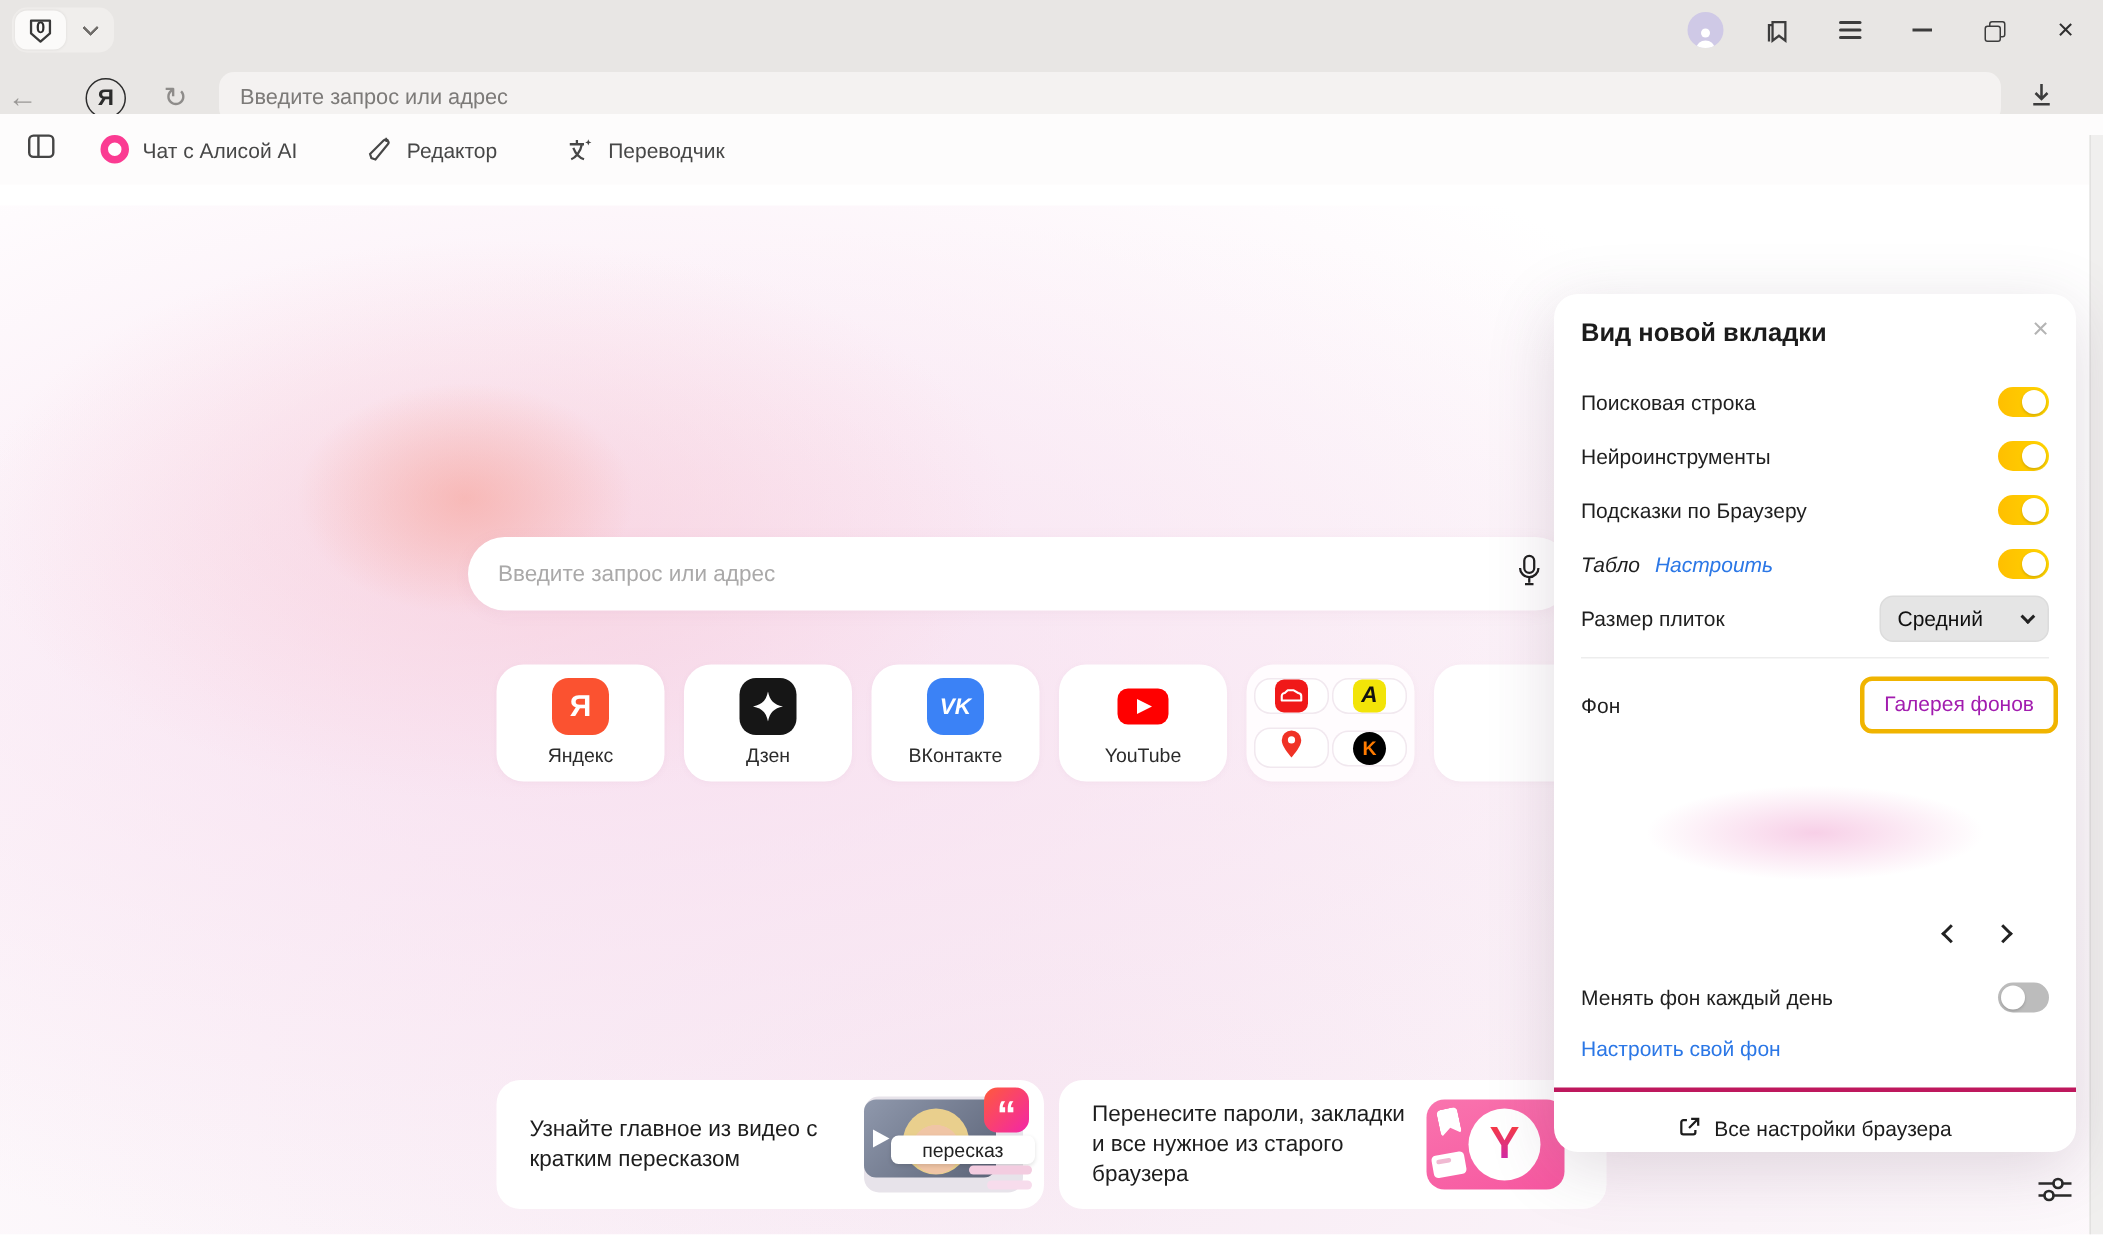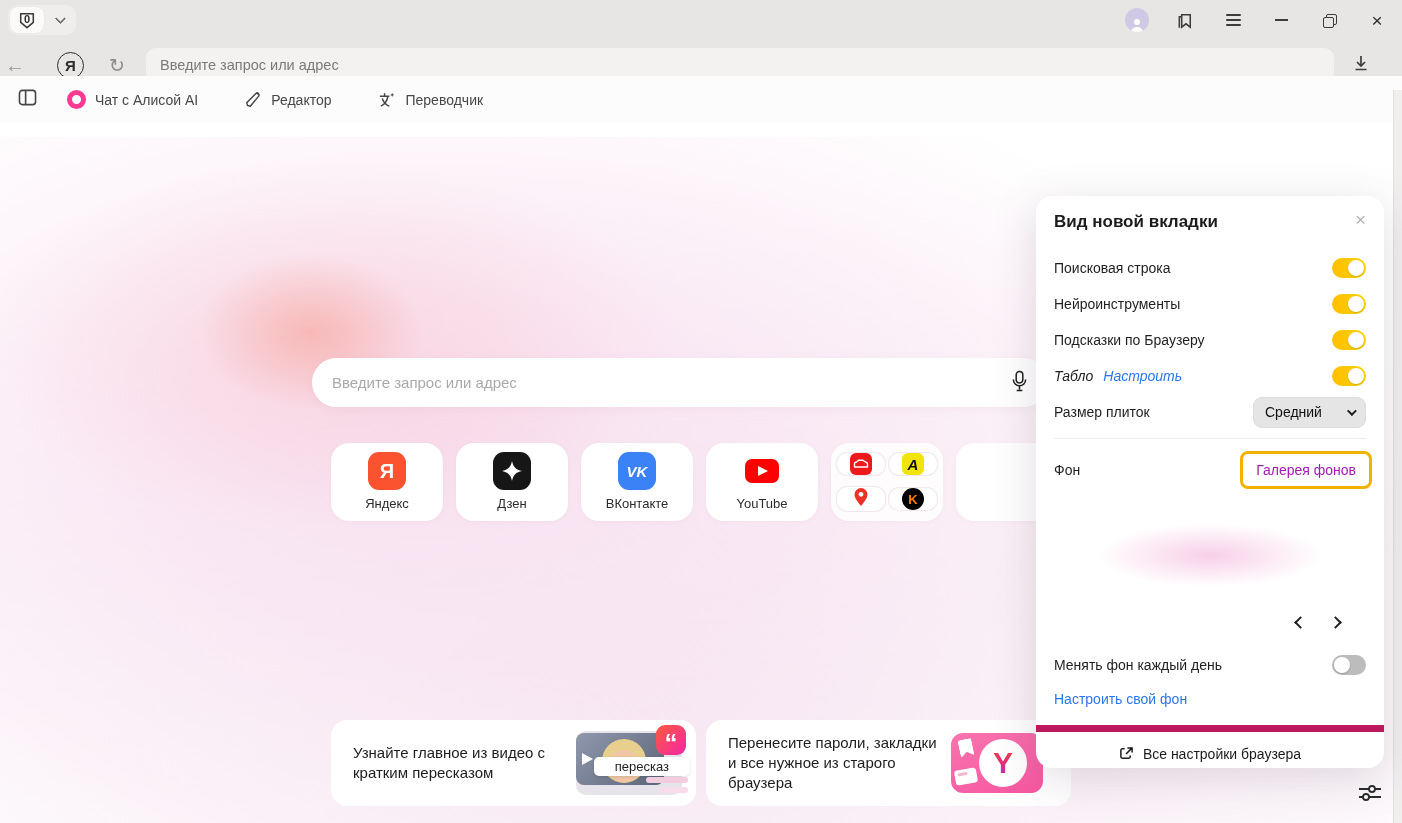--- a/index.html
+++ b/index.html
@@ -154,7 +154,7 @@
   .arr.right { transform:rotate(-45deg); }
   .daily-row { margin-top:12px; }
   .upload-row { height:32px; display:flex; align-items:center; }
-  .p-footer { border-top:7px solid #be185d; margin:10px -18px 0; height:50px; display:flex; align-items:center;
+  .p-footer { border-top:3px solid #be185d; margin:10px -18px 0; height:50px; display:flex; align-items:center;
     justify-content:center; gap:9px; }
   .p-footer span { font-size:14px; color:#1c1c1c; }
 

